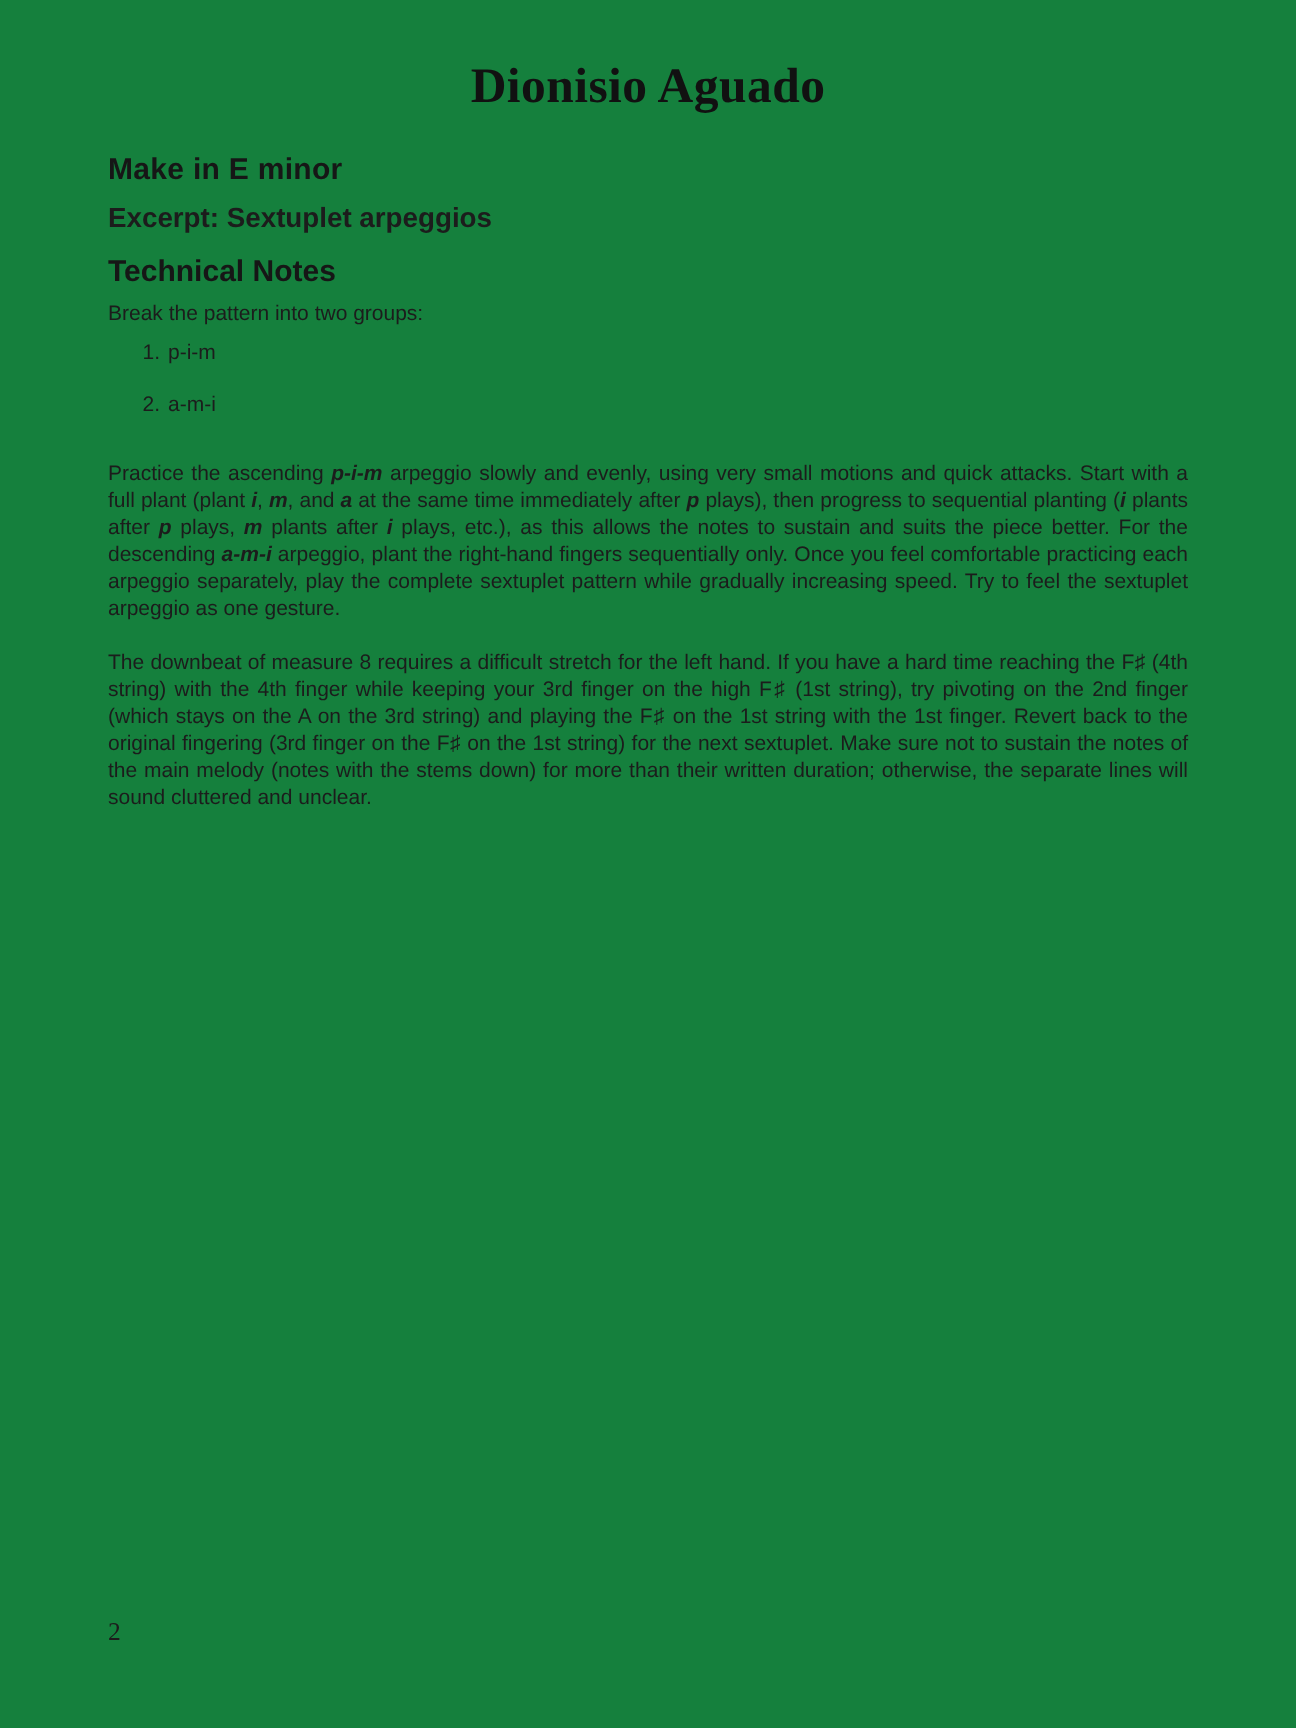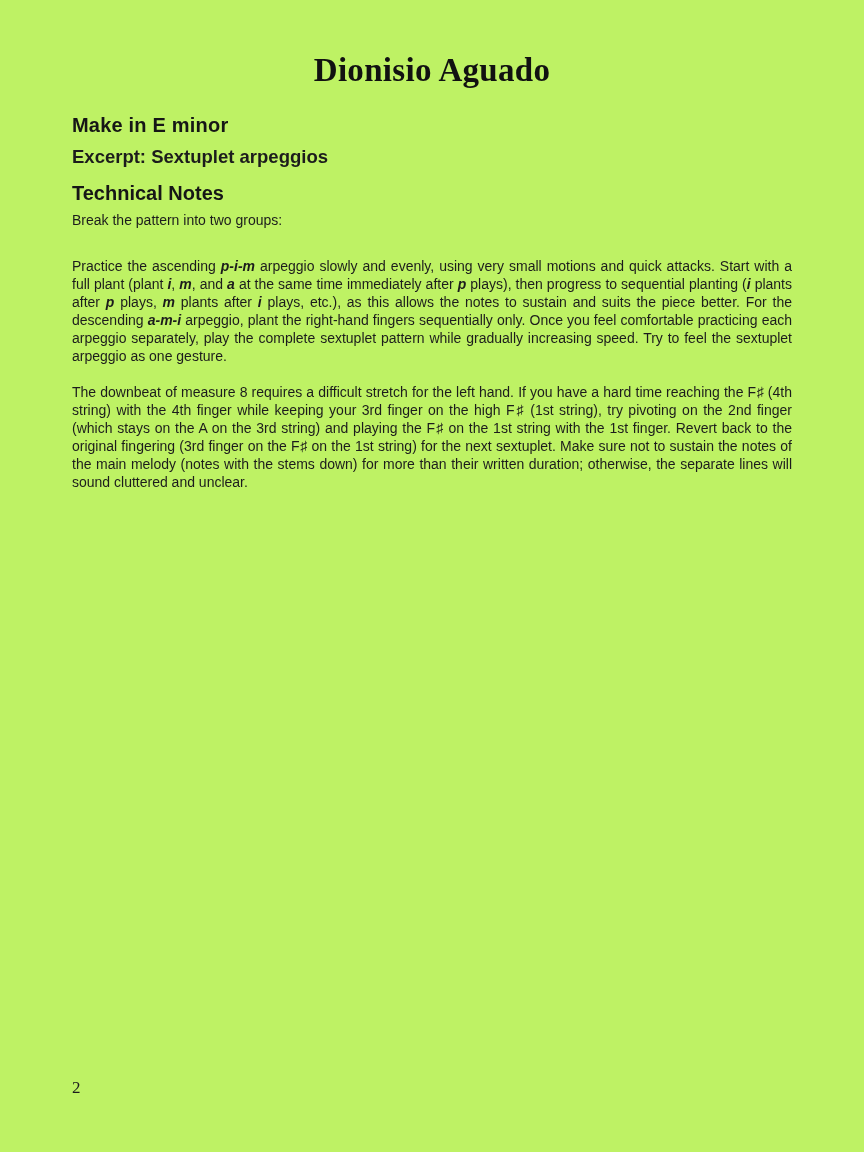--- a/index.html
+++ b/index.html
@@ -8,9 +8,9 @@
     width: 864px;
     height: 1152px;
     margin: 0 auto;
-    background: #bef264;
+    background: #15803d;
     box-sizing: border-box;
-    padding: 12px 72px;
+    padding: 0 72px;
     font-family: "Liberation Sans", sans-serif;
     color: #1c1c1c;
     overflow: hidden;

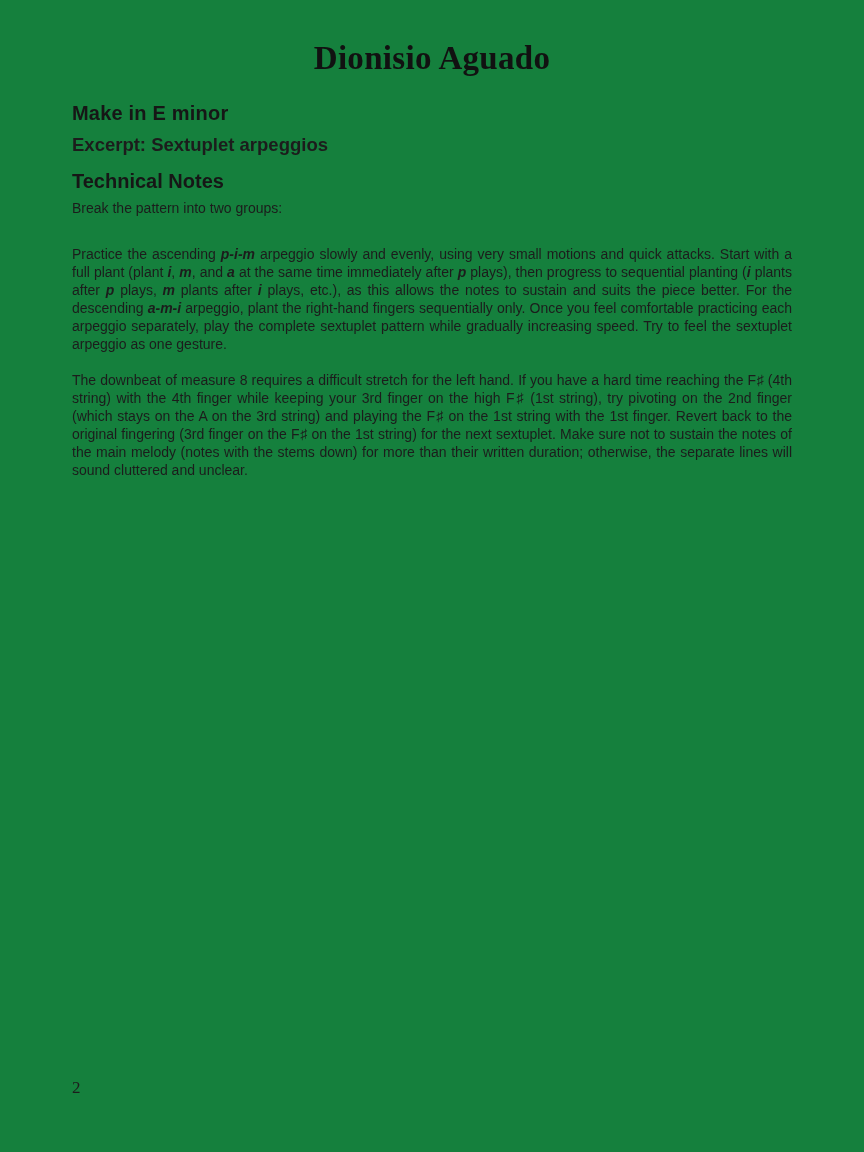--- a/index.html
+++ b/index.html
@@ -95,6 +95,14 @@
 
   <p class="intro">Break the pattern into two groups:</p>
 
+  <div class="list">
+    <div class="list-item">
+      <span class="num">1.</span><span>p-i-m</span>
+    </div>
+    <div class="list-item">
+      <span class="num">2.</span><span>a-m-i</span>
+    </div>
+  </div>
 
   <p class="body-para"><span>Practice the ascending </span><span class="bi">p-i-m</span><span> arpeggio slowly and evenly, using very small motions and quick attacks. Start with a full plant (plant </span><span class="bi">i</span><span>, </span><span class="bi">m</span><span>, and </span><span class="bi">a</span><span> at the same time immediately after </span><span class="bi">p</span><span> plays), then progress to sequential planting (</span><span class="bi">i</span><span> plants after </span><span class="bi">p</span><span> plays, </span><span class="bi">m</span><span> plants after </span><span class="bi">i</span><span> plays, etc.), as this allows the notes to sustain and suits the piece better. For the descending </span><span class="bi">a-m-i</span><span> arpeggio, plant the right-hand fingers sequentially only. Once you feel comfortable practicing each arpeggio separately, play the complete sextuplet pattern while gradually increasing speed. Try to feel the sextuplet arpeggio as one gesture.</span></p>
 

